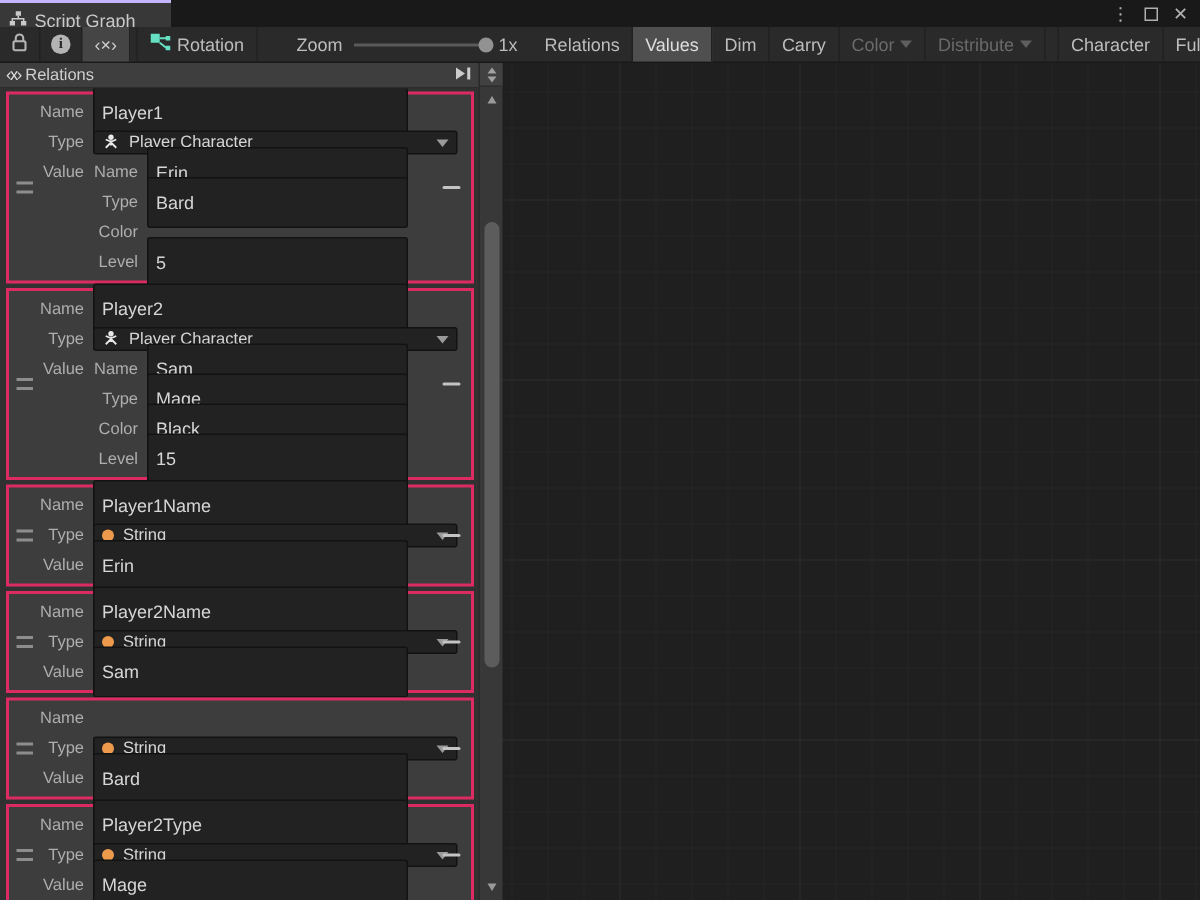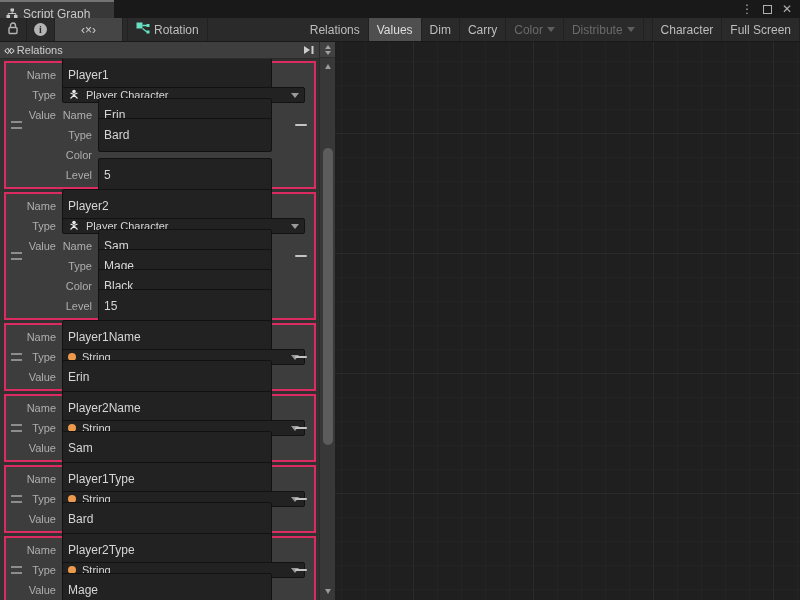--- a/index.html
+++ b/index.html
@@ -9,7 +9,7 @@
 
   
   .tabbar { height:18px; background:#191919; display:flex; align-items:stretch; flex:0 0 18px; }
-  .tab { width:114px; background:#383838; border-top:2px solid #737373; display:flex;
+  .tab { width:114px; background:#383838; border-top:2px solid #c4b5fd; display:flex;
          align-items:center; padding:12px 6px; gap:5px; }
   .tab-label { color:#c9c9c9; font-size:12px; white-space:nowrap; }
   .winctl { margin-left:auto; display:flex; align-items:center; gap:10px; padding-right:8px; }

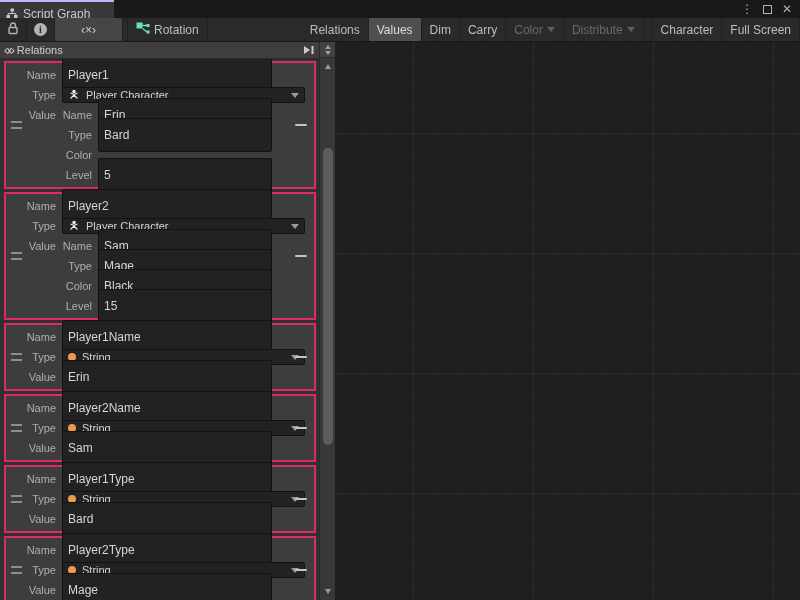--- a/index.html
+++ b/index.html
@@ -146,6 +146,13 @@
       </span>
       <span>Rotation</span>
     </div>
+    <div class="zoom-wrap">
+      <span>Zoom</span>
+      <span class="zoom-track">
+        <span class="zoom-knob"></span>
+      </span>
+      <span>1x</span>
+    </div>
     <div class="tb-right" id="tb-right">
         <div class="tb-btn">
           <span>Relations</span>

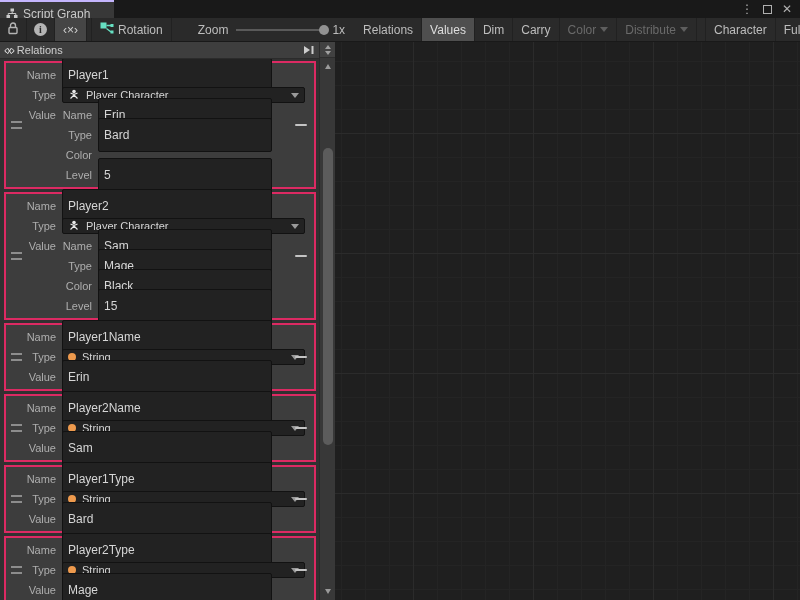--- a/index.html
+++ b/index.html
@@ -322,7 +322,6 @@
             <div class="var-group">
               <div class="vrow">
                 <span class="vlabel">Name</span>
-                <input class="vinput" type="text" value="Player1Type" style="">
               </div>
               <div class="vrow">
                 <span class="vlabel">Type</span>

